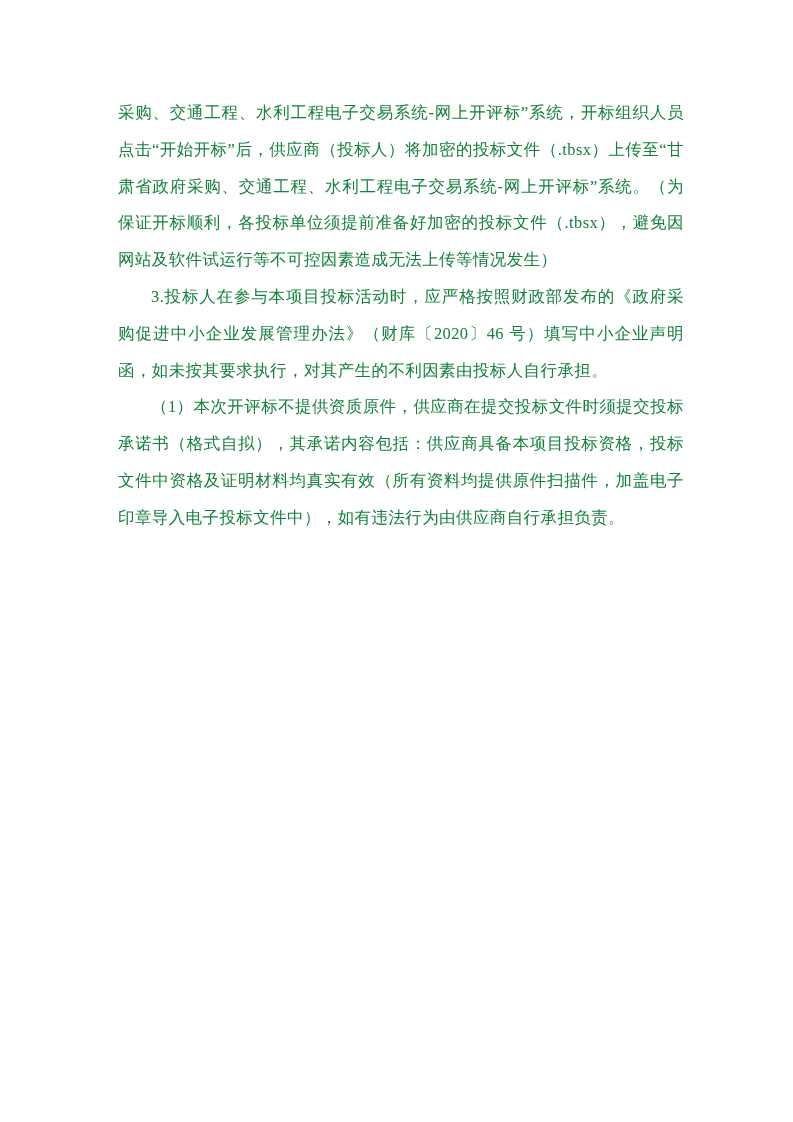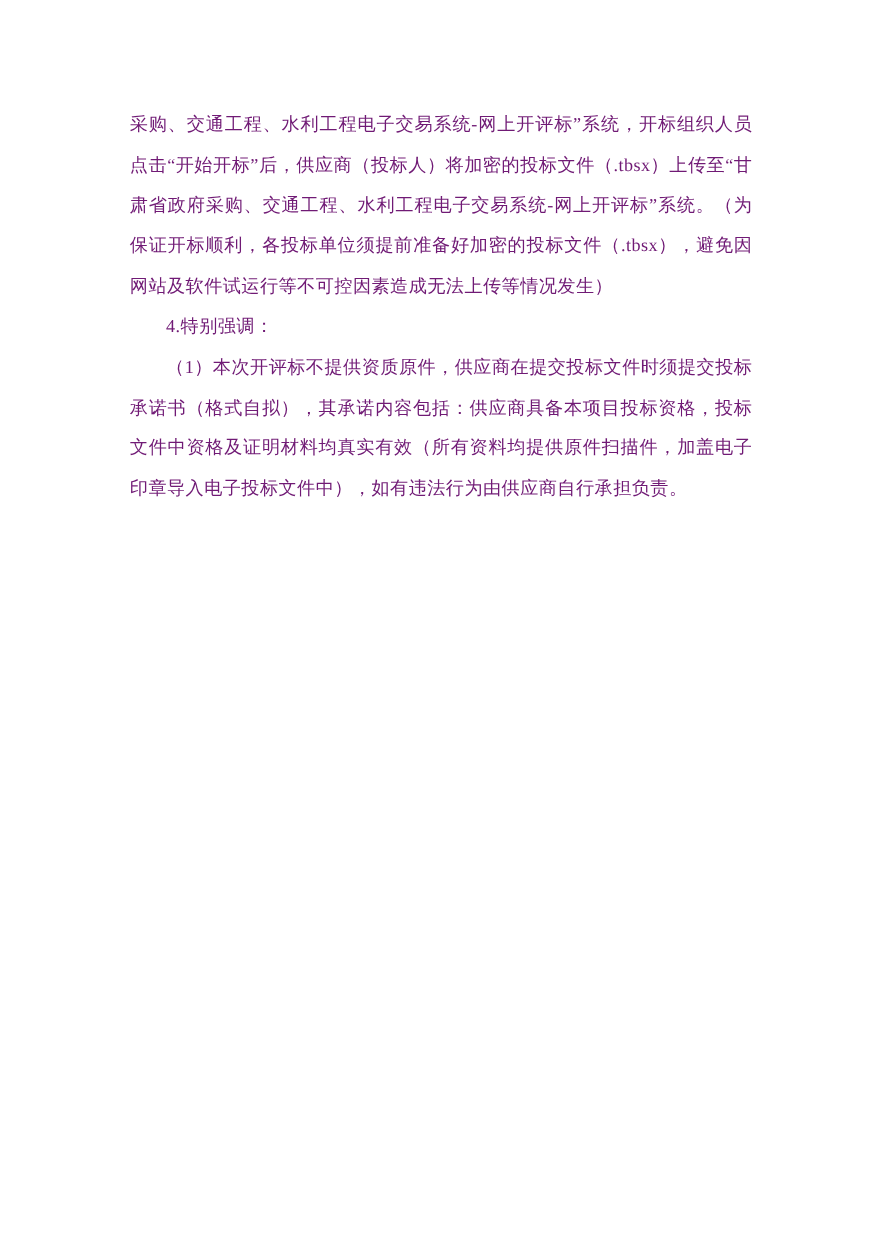--- a/index.html
+++ b/index.html
@@ -27,7 +27,7 @@
     font-family: "Liberation Serif", "DejaVu Serif", serif;
     font-size: 16.5px;
     line-height: 36.8px;
-    color: #701a75;
+    color: #15803d;
     text-align: justify;
     letter-spacing: 0.4px;
     text-indent: 2em;

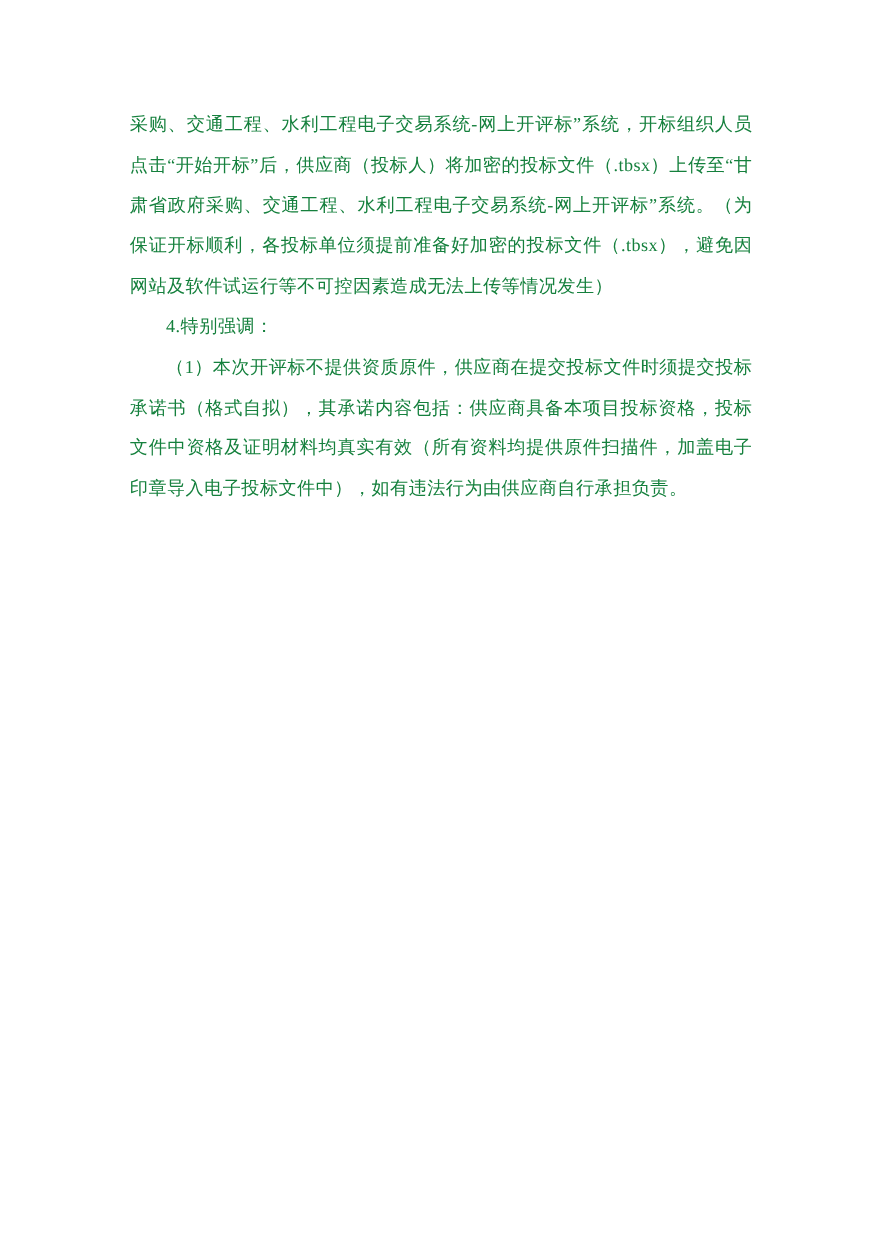--- a/index.html
+++ b/index.html
@@ -43,6 +43,7 @@
 <div class="page">
   <div class="content">
     <p class="para no-indent">采购、交通工程、水利工程电子交易系统-网上开评标”系统，开标组织人员点击“开始开标”后，供应商（投标人）将加密的投标文件（.tbsx）上传至“甘肃省政府采购、交通工程、水利工程电子交易系统-网上开评标”系统。（为保证开标顺利，各投标单位须提前准备好加密的投标文件（.tbsx），避免因网站及软件试运行等不可控因素造成无法上传等情况发生）</p>
+    <p class="para">3.投标人在参与本项目投标活动时，应严格按照财政部发布的《政府采购促进中小企业发展管理办法》（财库〔2020〕46 号）填写中小企业声明函，如未按其要求执行，对其产生的不利因素由投标人自行承担。</p>
     <p class="para">4.特别强调：</p>
     <p class="para">（1）本次开评标不提供资质原件，供应商在提交投标文件时须提交投标承诺书（格式自拟），其承诺内容包括：供应商具备本项目投标资格，投标文件中资格及证明材料均真实有效（所有资料均提供原件扫描件，加盖电子印章导入电子投标文件中），如有违法行为由供应商自行承担负责。</p>
   </div>

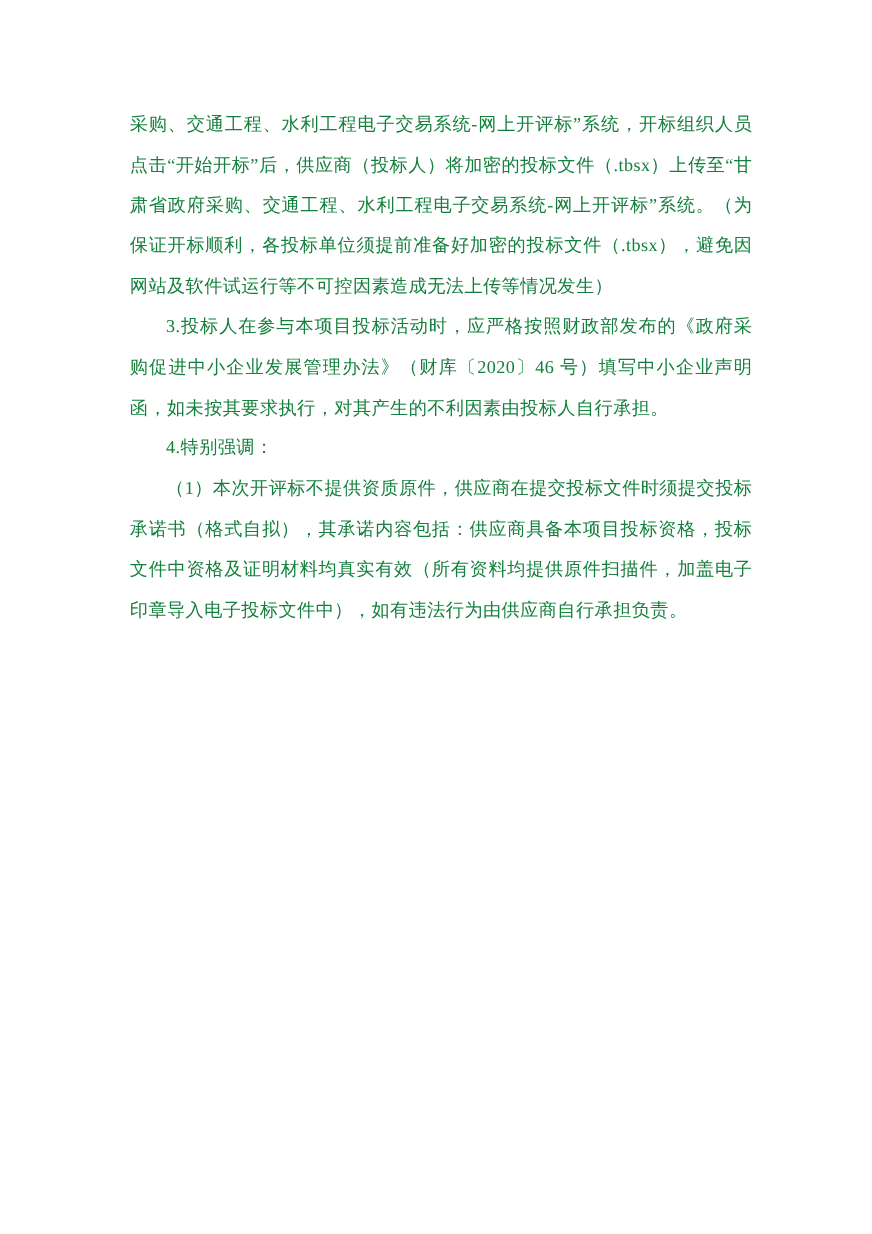--- a/index.html
+++ b/index.html
@@ -44,7 +44,6 @@
   <div class="content">
     <p class="para no-indent">采购、交通工程、水利工程电子交易系统-网上开评标”系统，开标组织人员点击“开始开标”后，供应商（投标人）将加密的投标文件（.tbsx）上传至“甘肃省政府采购、交通工程、水利工程电子交易系统-网上开评标”系统。（为保证开标顺利，各投标单位须提前准备好加密的投标文件（.tbsx），避免因网站及软件试运行等不可控因素造成无法上传等情况发生）</p>
     <p class="para">3.投标人在参与本项目投标活动时，应严格按照财政部发布的《政府采购促进中小企业发展管理办法》（财库〔2020〕46 号）填写中小企业声明函，如未按其要求执行，对其产生的不利因素由投标人自行承担。</p>
-    <p class="para">4.特别强调：</p>
     <p class="para">（1）本次开评标不提供资质原件，供应商在提交投标文件时须提交投标承诺书（格式自拟），其承诺内容包括：供应商具备本项目投标资格，投标文件中资格及证明材料均真实有效（所有资料均提供原件扫描件，加盖电子印章导入电子投标文件中），如有违法行为由供应商自行承担负责。</p>
   </div>
 </div>

